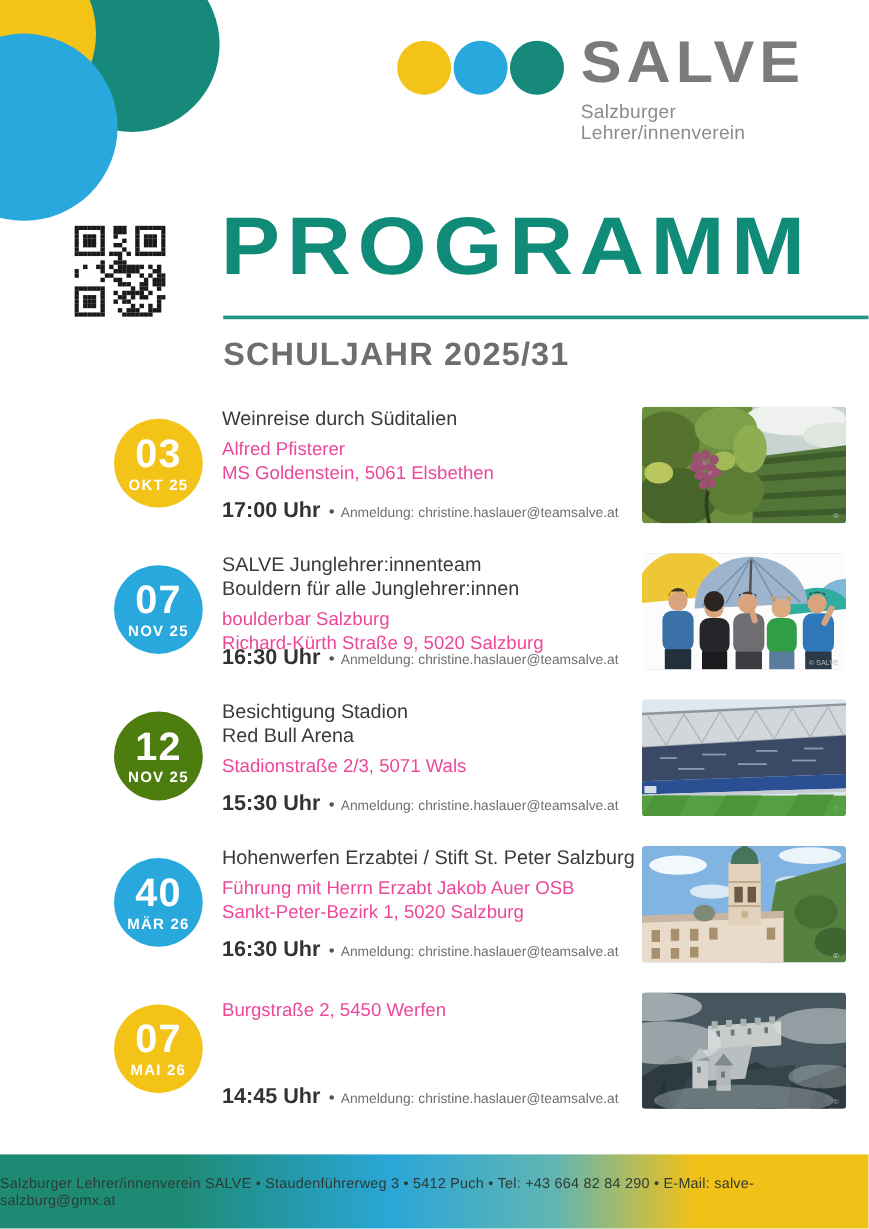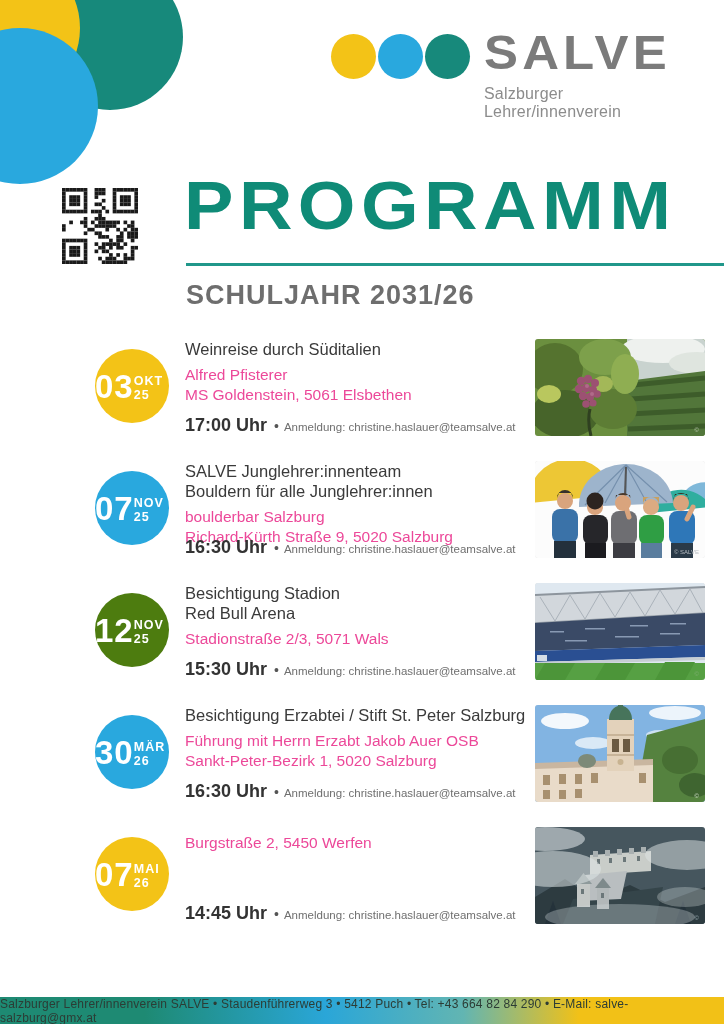--- a/index.html
+++ b/index.html
@@ -285,7 +285,7 @@
 
   <h1 class="title">PROGRAMM</h1>
   <div class="rule"></div>
-  <h2 class="subtitle">SCHULJAHR 2031/26</h2>
+  <h2 class="subtitle">SCHULJAHR 2025/31</h2>
 
   <div class="events" id="events">
     <section class="event">

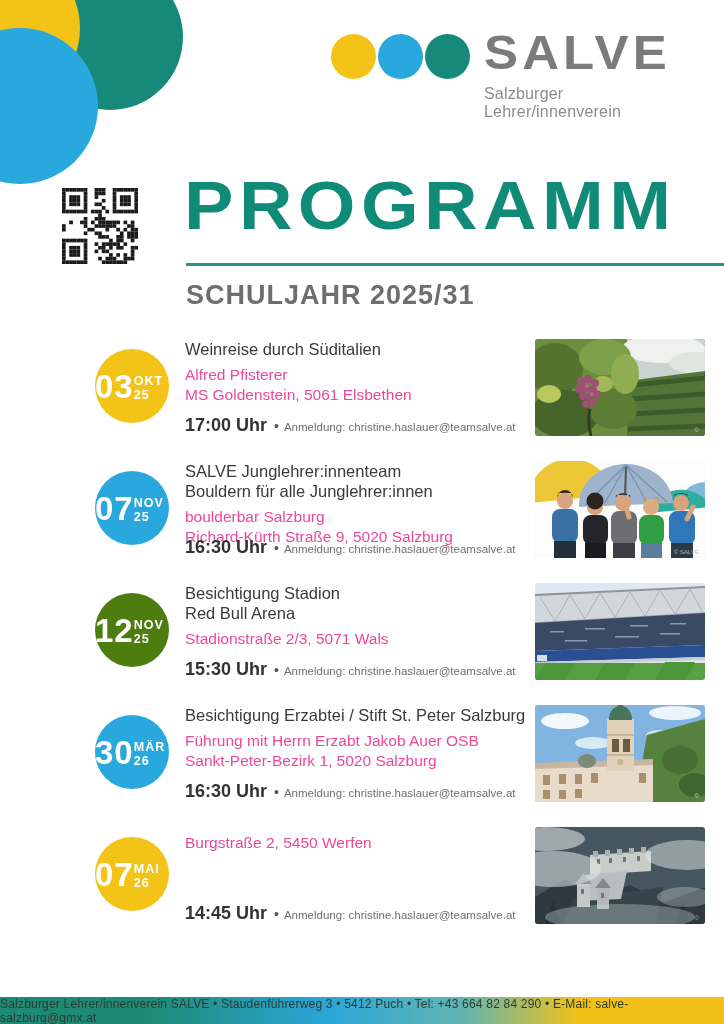--- a/index.html
+++ b/index.html
@@ -36,7 +36,7 @@
   .events { position:absolute; left:0; top:339px; width:724px; }
   .event { position:relative; height:97px; margin-bottom:25px; }
   .date-circle { position:absolute; left:95px; top:10px; width:74px; height:74px; border-radius:50%;
-                 display:flex; flex-direction:row; align-items:center; justify-content:center; color:#fff; }
+                 display:flex; flex-direction:column; align-items:center; justify-content:center; color:#fff; }
   .date-circle .day { font-size:33px; font-weight:800; line-height:1; letter-spacing:1px; }
   .date-circle .month { font-size:12.5px; font-weight:700; letter-spacing:1px; margin-top:3px; }
   .event-text { position:absolute; left:185px; top:0; bottom:0; width:348px; }

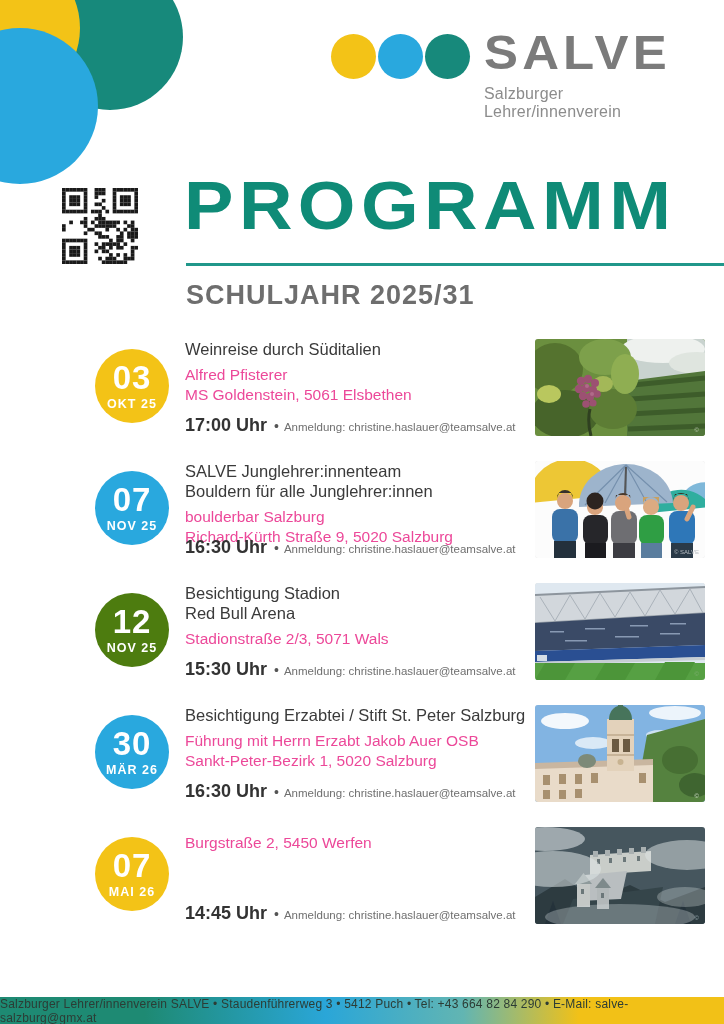--- a/index.html
+++ b/index.html
@@ -438,7 +438,7 @@
         <span class="month">MÄR 26</span>
       </div>
       <div class="event-text">
-        <h3 class="event-title">Besichtigung Erzabtei / Stift St. Peter Salzburg</h3>
+        <h3 class="event-title">Hohenwerfen Erzabtei / Stift St. Peter Salzburg</h3>
         <p class="event-details">Führung mit Herrn Erzabt Jakob Auer OSB
 Sankt-Peter-Bezirk 1, 5020 Salzburg</p>
         <p class="event-meta">

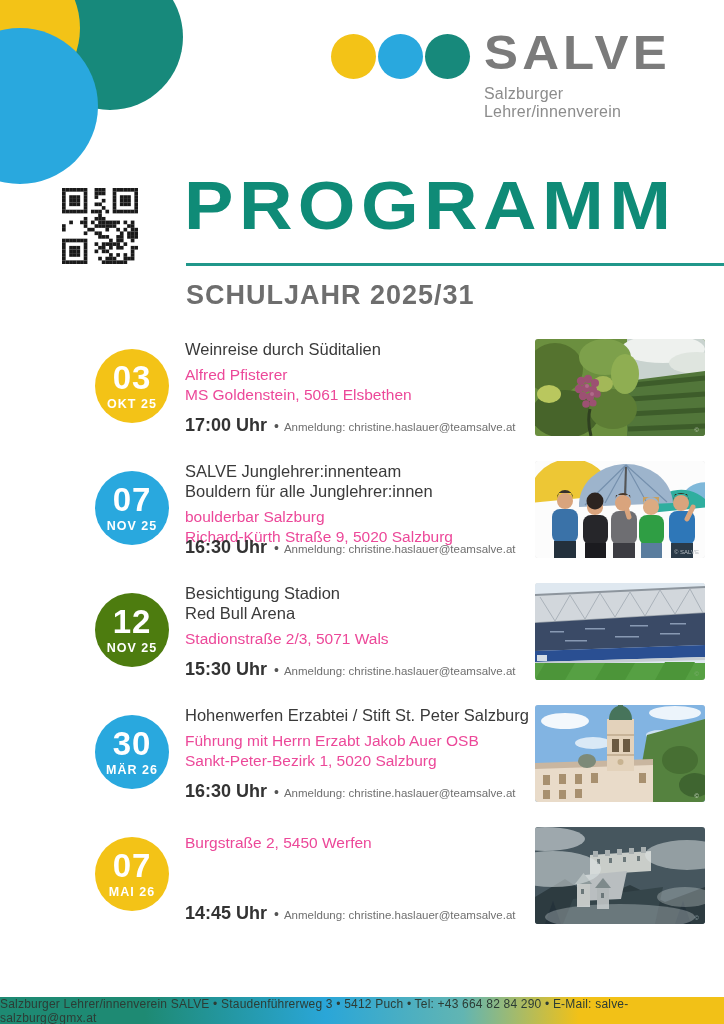--- a/index.html
+++ b/index.html
@@ -434,7 +434,7 @@
 
     <section class="event">
       <div class="date-circle" style="background-color: rgb(41, 168, 222);">
-        <span class="day">30</span>
+        <span class="day">40</span>
         <span class="month">MÄR 26</span>
       </div>
       <div class="event-text">

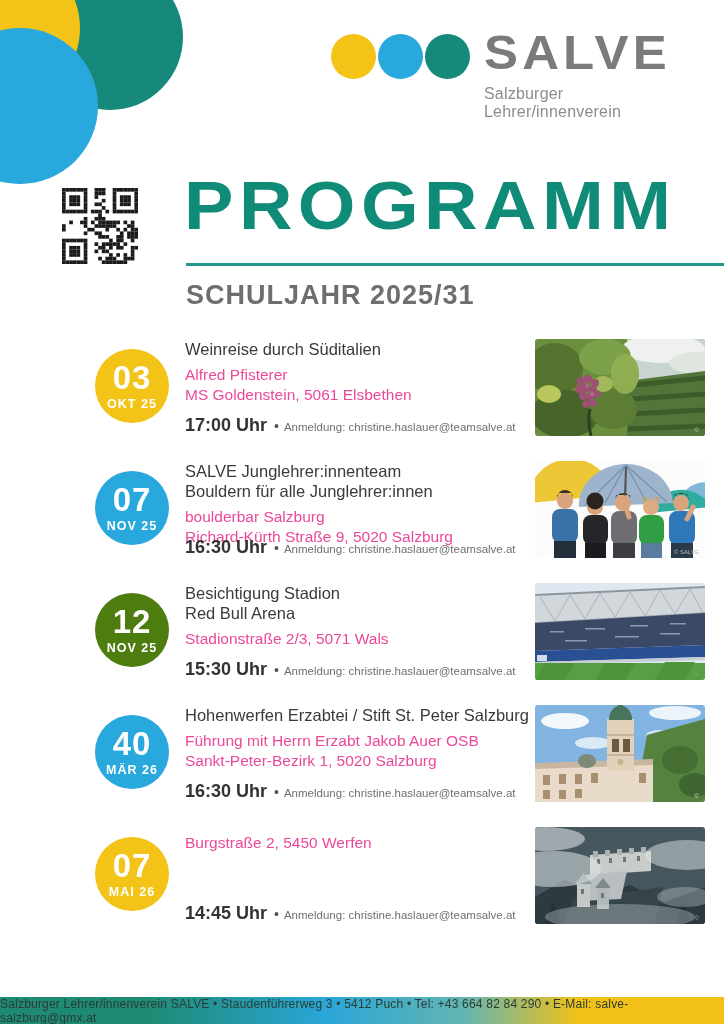--- a/index.html
+++ b/index.html
@@ -51,7 +51,7 @@
   .event-photo svg { display:block; }
 
   
-  .footer { position:absolute; left:0; bottom:0; width:724px; height:27px;
+  .footer { position:absolute; left:0; bottom:0; width:724px; height:62px;
             background:linear-gradient(90deg,#1e8a73 0%,#1e8a73 20%,#2aa6d8 45%,#62b5b2 64%,#f2c117 80%,#f2c117 100%);
             display:flex; align-items:center; justify-content:center; }
   .footer-text { font-size:12px; color:#2c3c35; letter-spacing:0.2px; }

